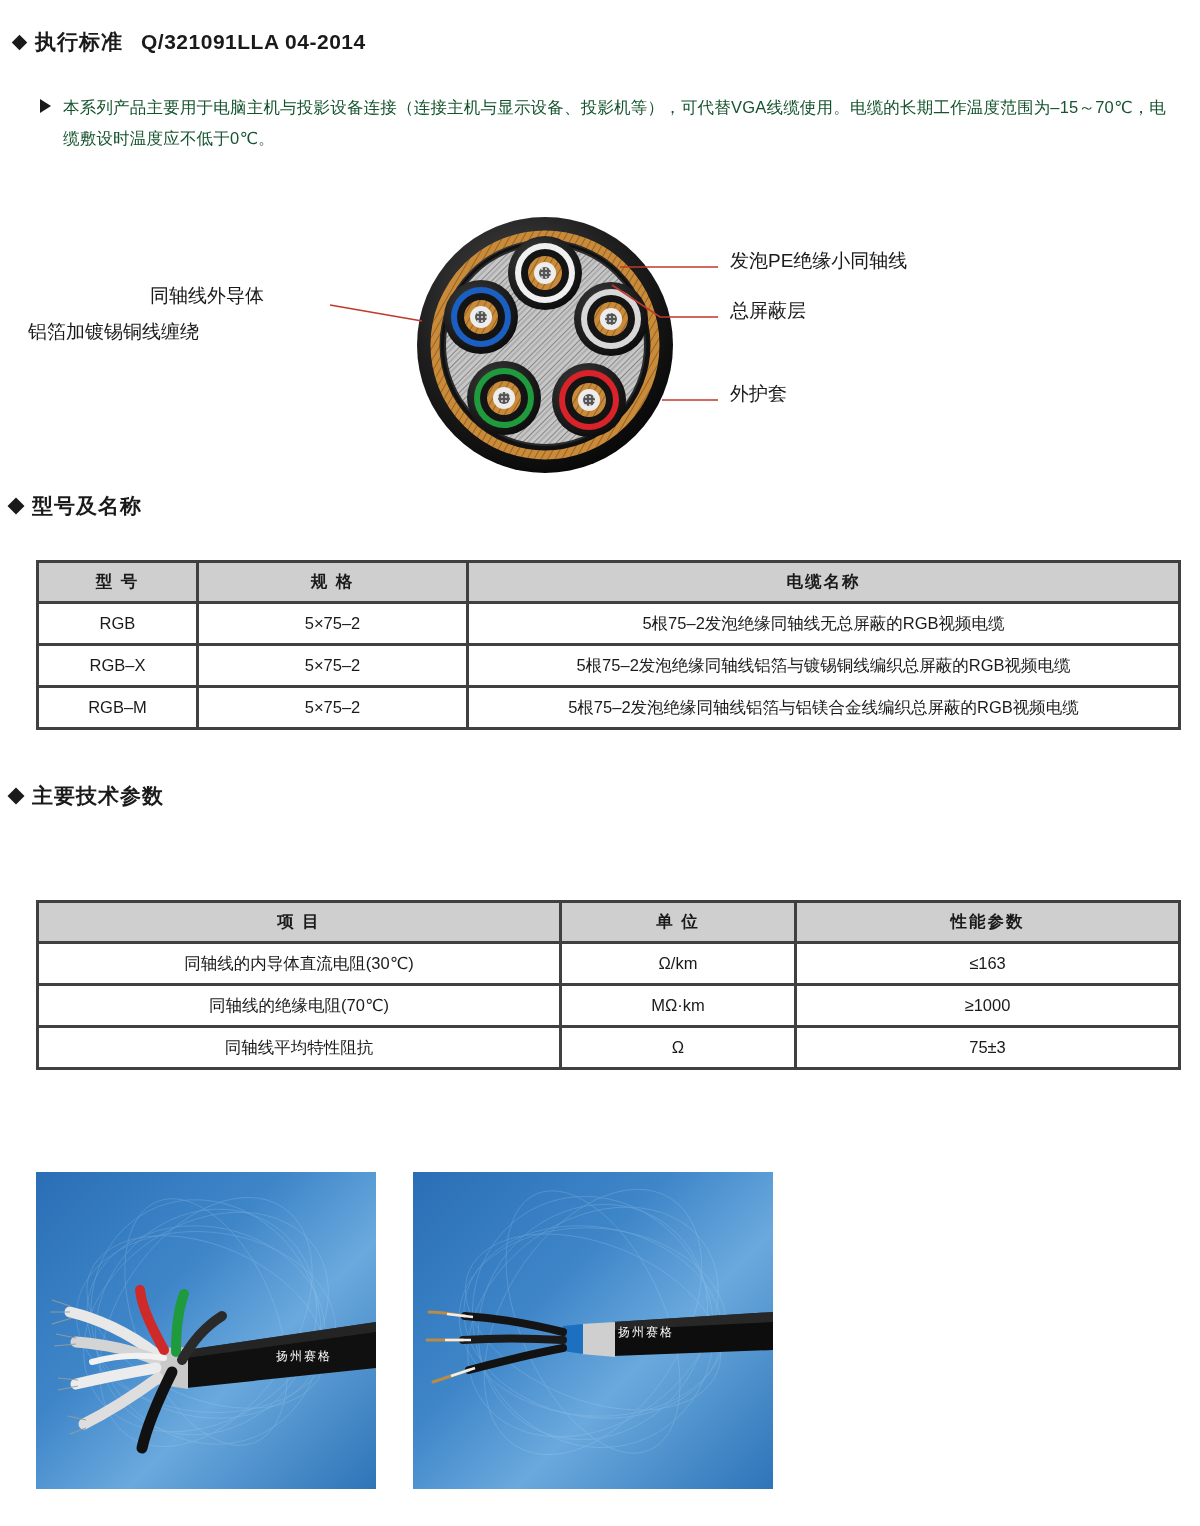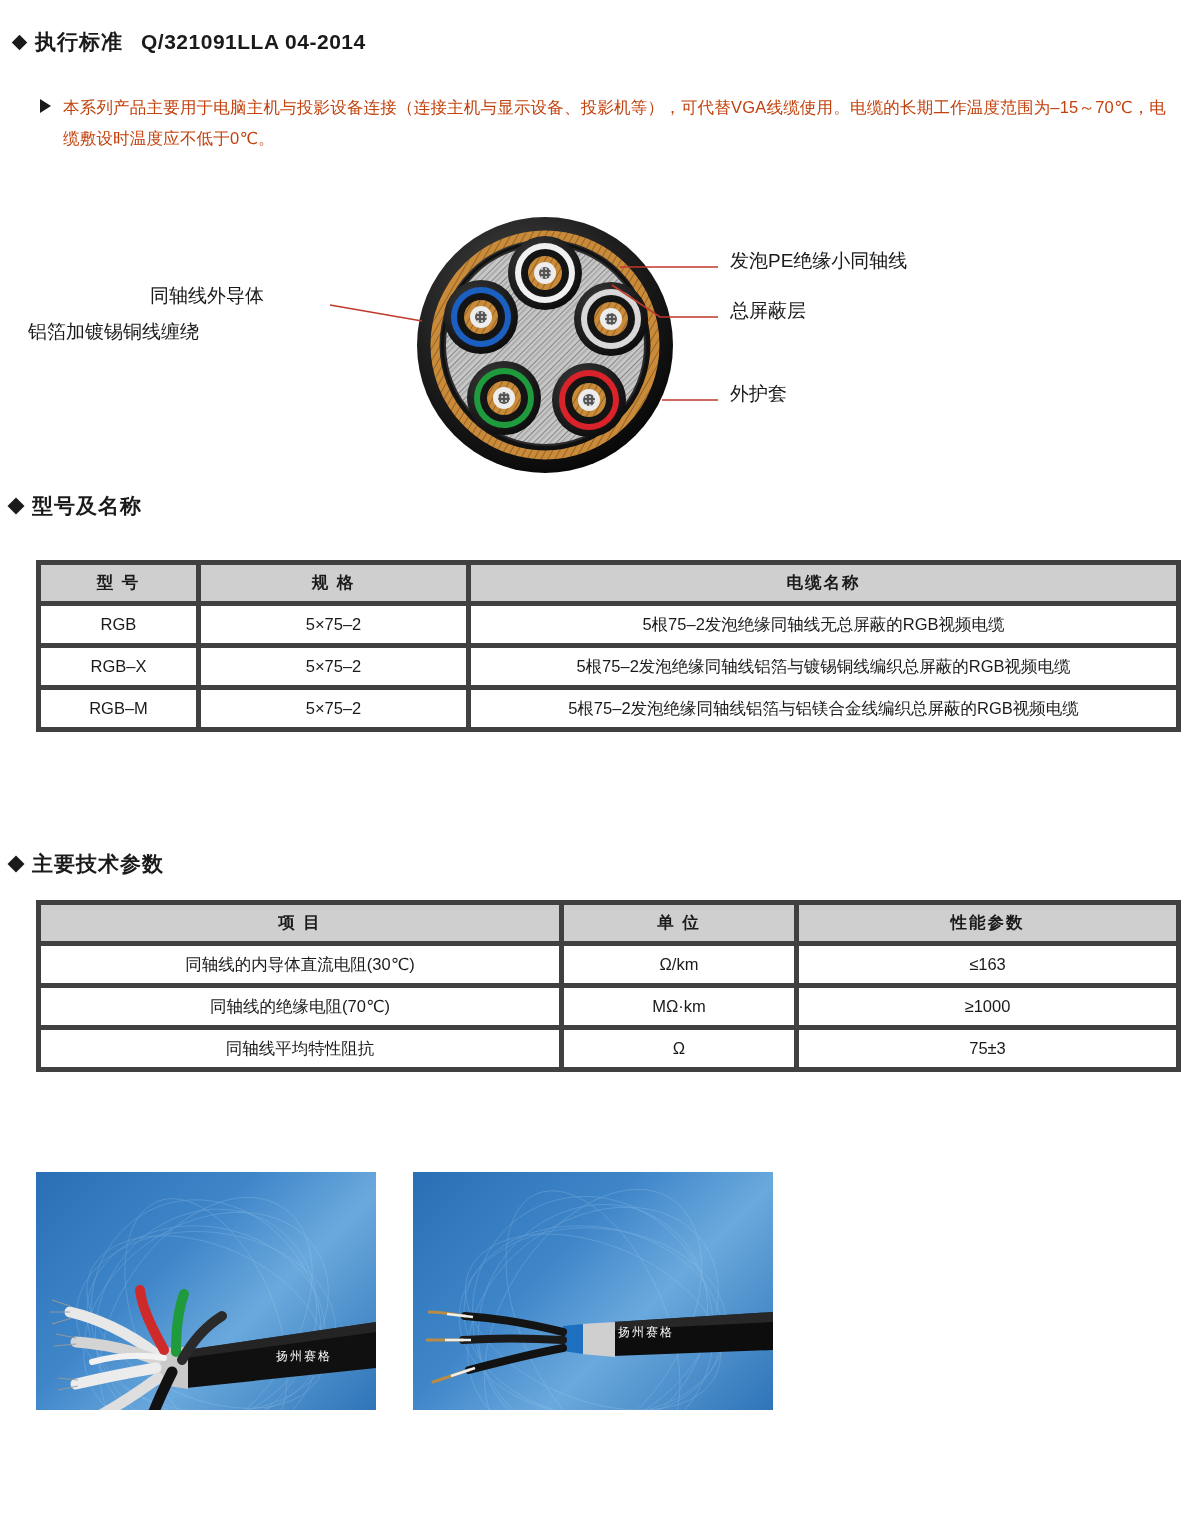--- a/index.html
+++ b/index.html
@@ -62,7 +62,7 @@
     font-size: 16.5px;
     line-height: 1.85;
     letter-spacing: 0.2px;
-    color: #c2410c;
+    color: #14532d;
   }
 
   

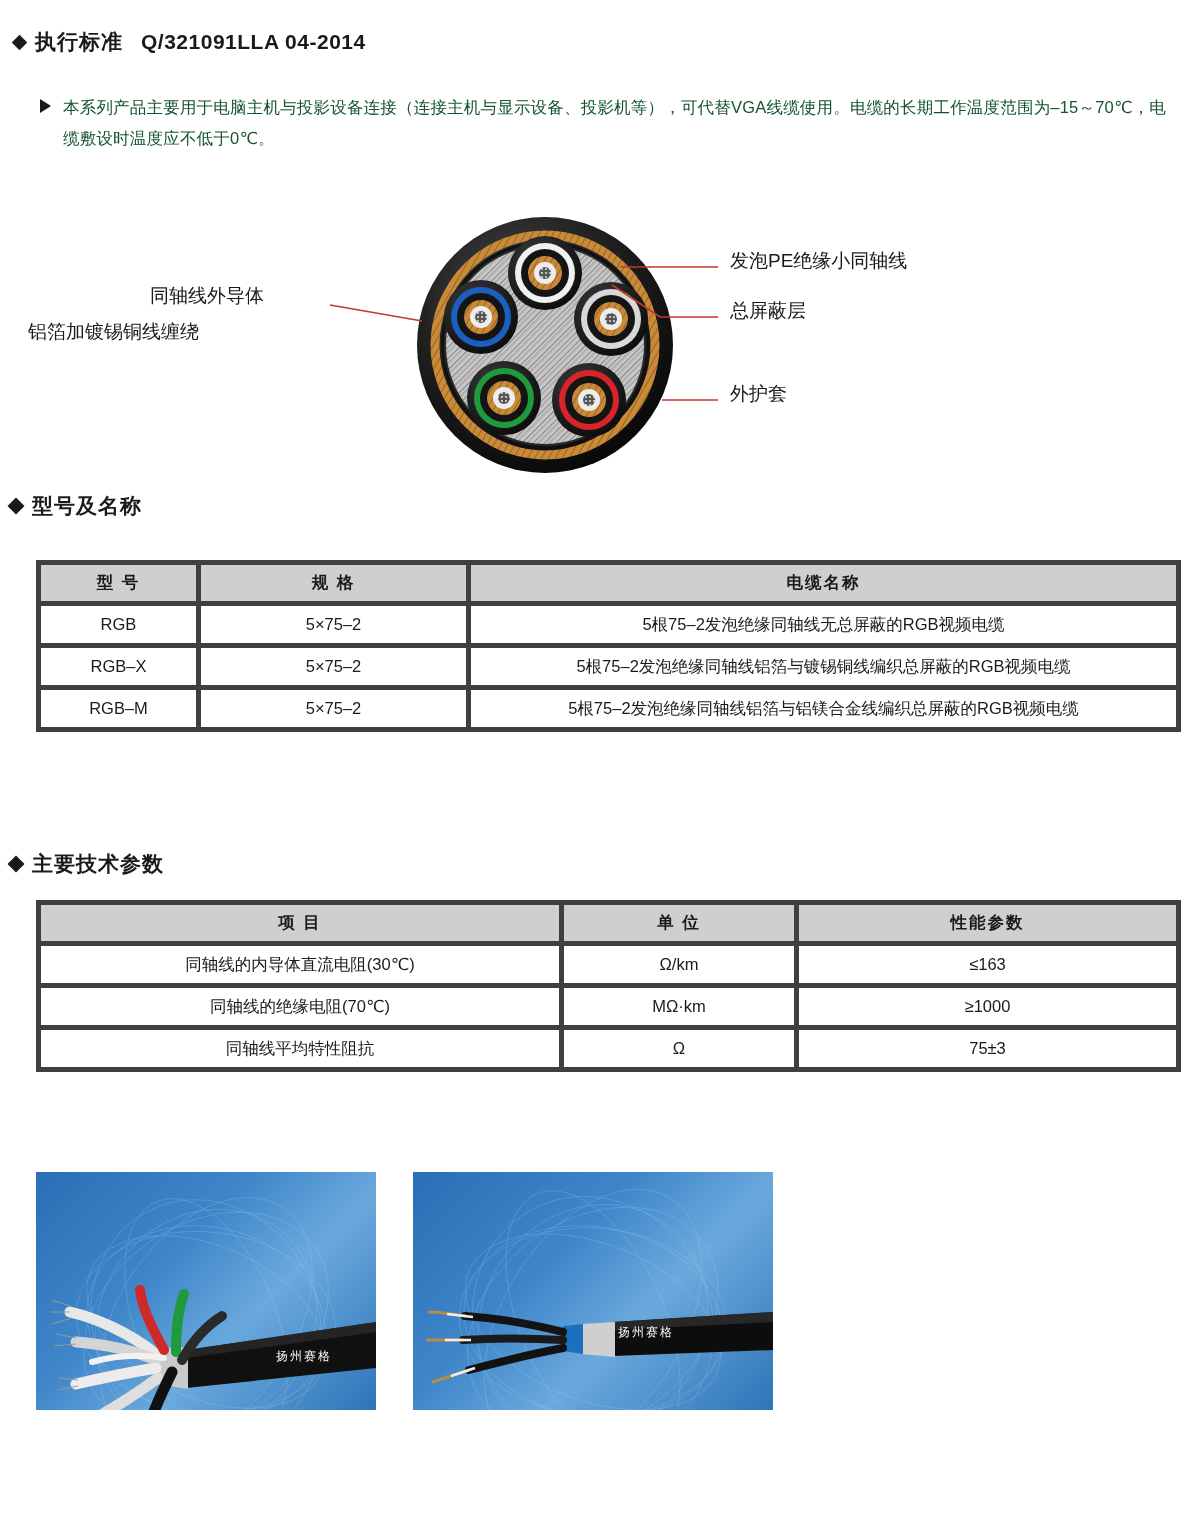--- a/index.html
+++ b/index.html
@@ -87,7 +87,7 @@
     table-layout: fixed;
   }
   table.grid th, table.grid td {
-    border: 5px solid #404040;
+    border: 3px solid #404040;
     text-align: center;
     font-size: 16.5px;
     color: #1a1a1a;

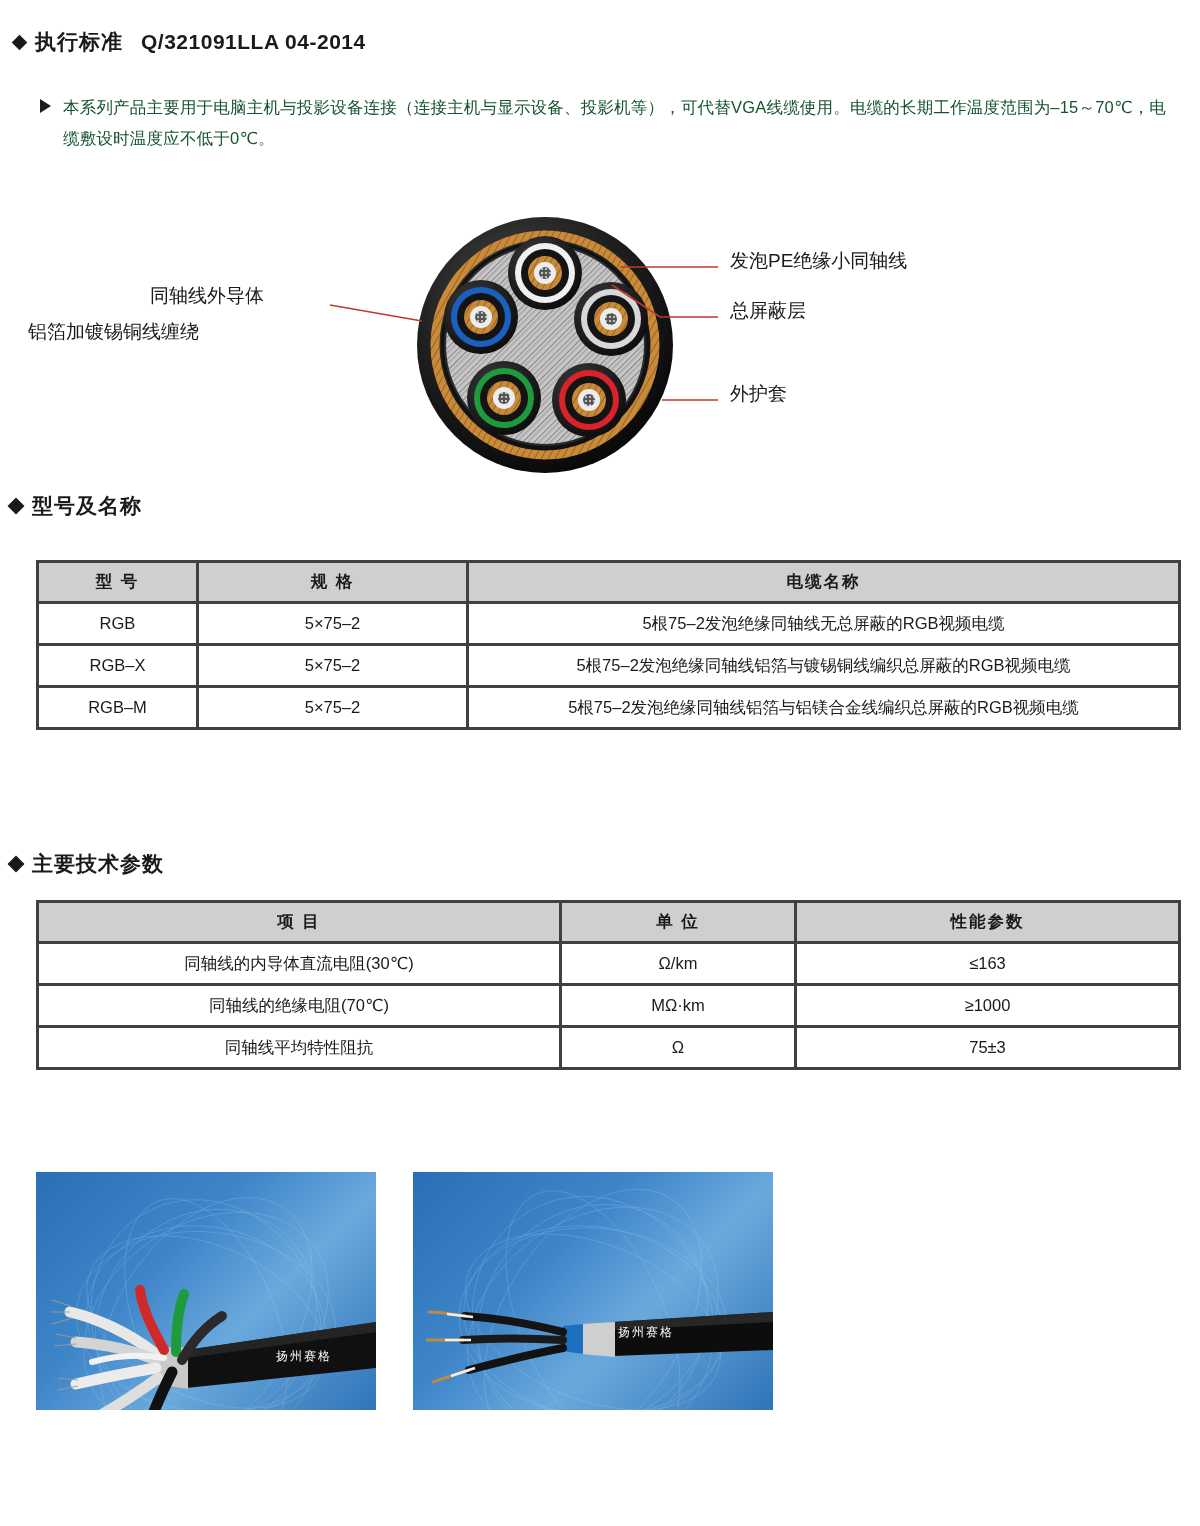--- a/index.html
+++ b/index.html
@@ -78,7 +78,7 @@
   #head-model { position: absolute; left: 10px; top: 492px; }
   #head-model .diamond { width: 12px; height: 12px; }
 
-  #head-params { position: absolute; left: 10px; top: 850px; font-family: Liberation Serif, serif; }
+  #head-params { position: absolute; left: 10px; top: 782px; font-family: Liberation Serif, serif; }
   #head-params .diamond { width: 12px; height: 12px; }
 
   table.grid {

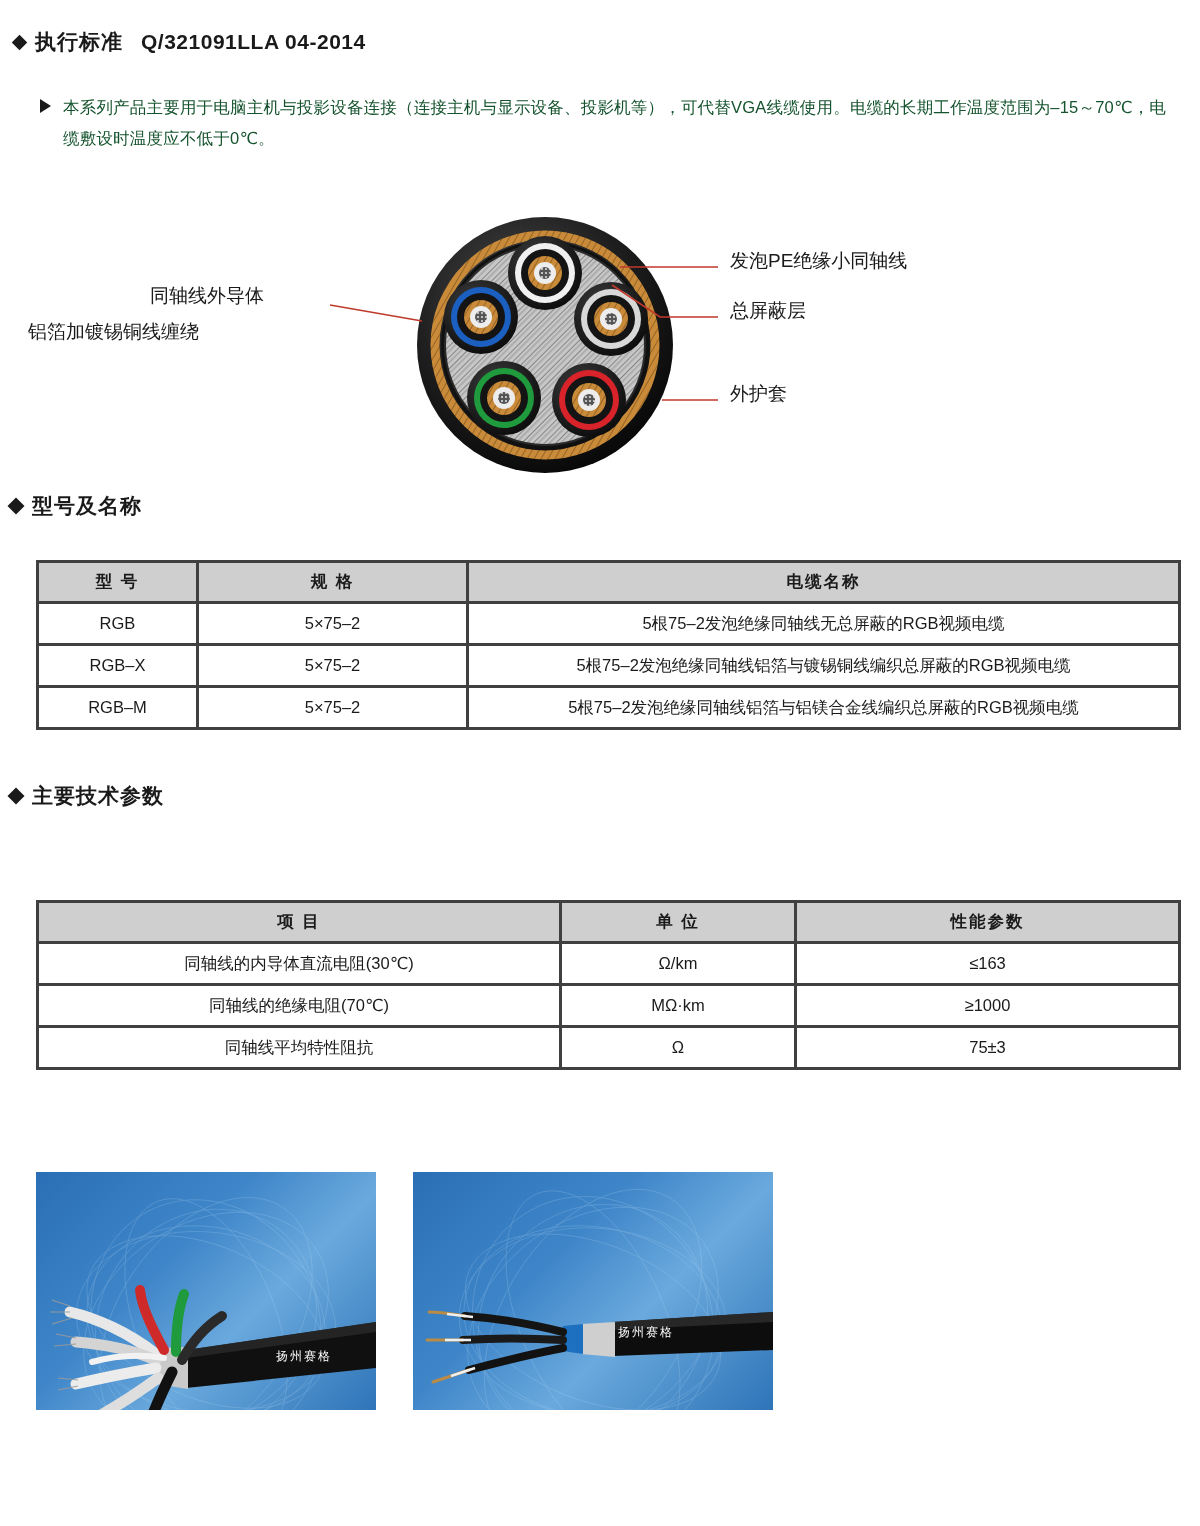--- a/index.html
+++ b/index.html
@@ -118,7 +118,7 @@
     position: absolute;
     top: 1172px;
     width: 340px;
-    height: 238px;
+    height: 317px;
     overflow: hidden;
     background: linear-gradient(135deg, #2a6fb5 0%, #3f86c9 38%, #6aa9dd 62%, #2e74b8 100%);
   }

